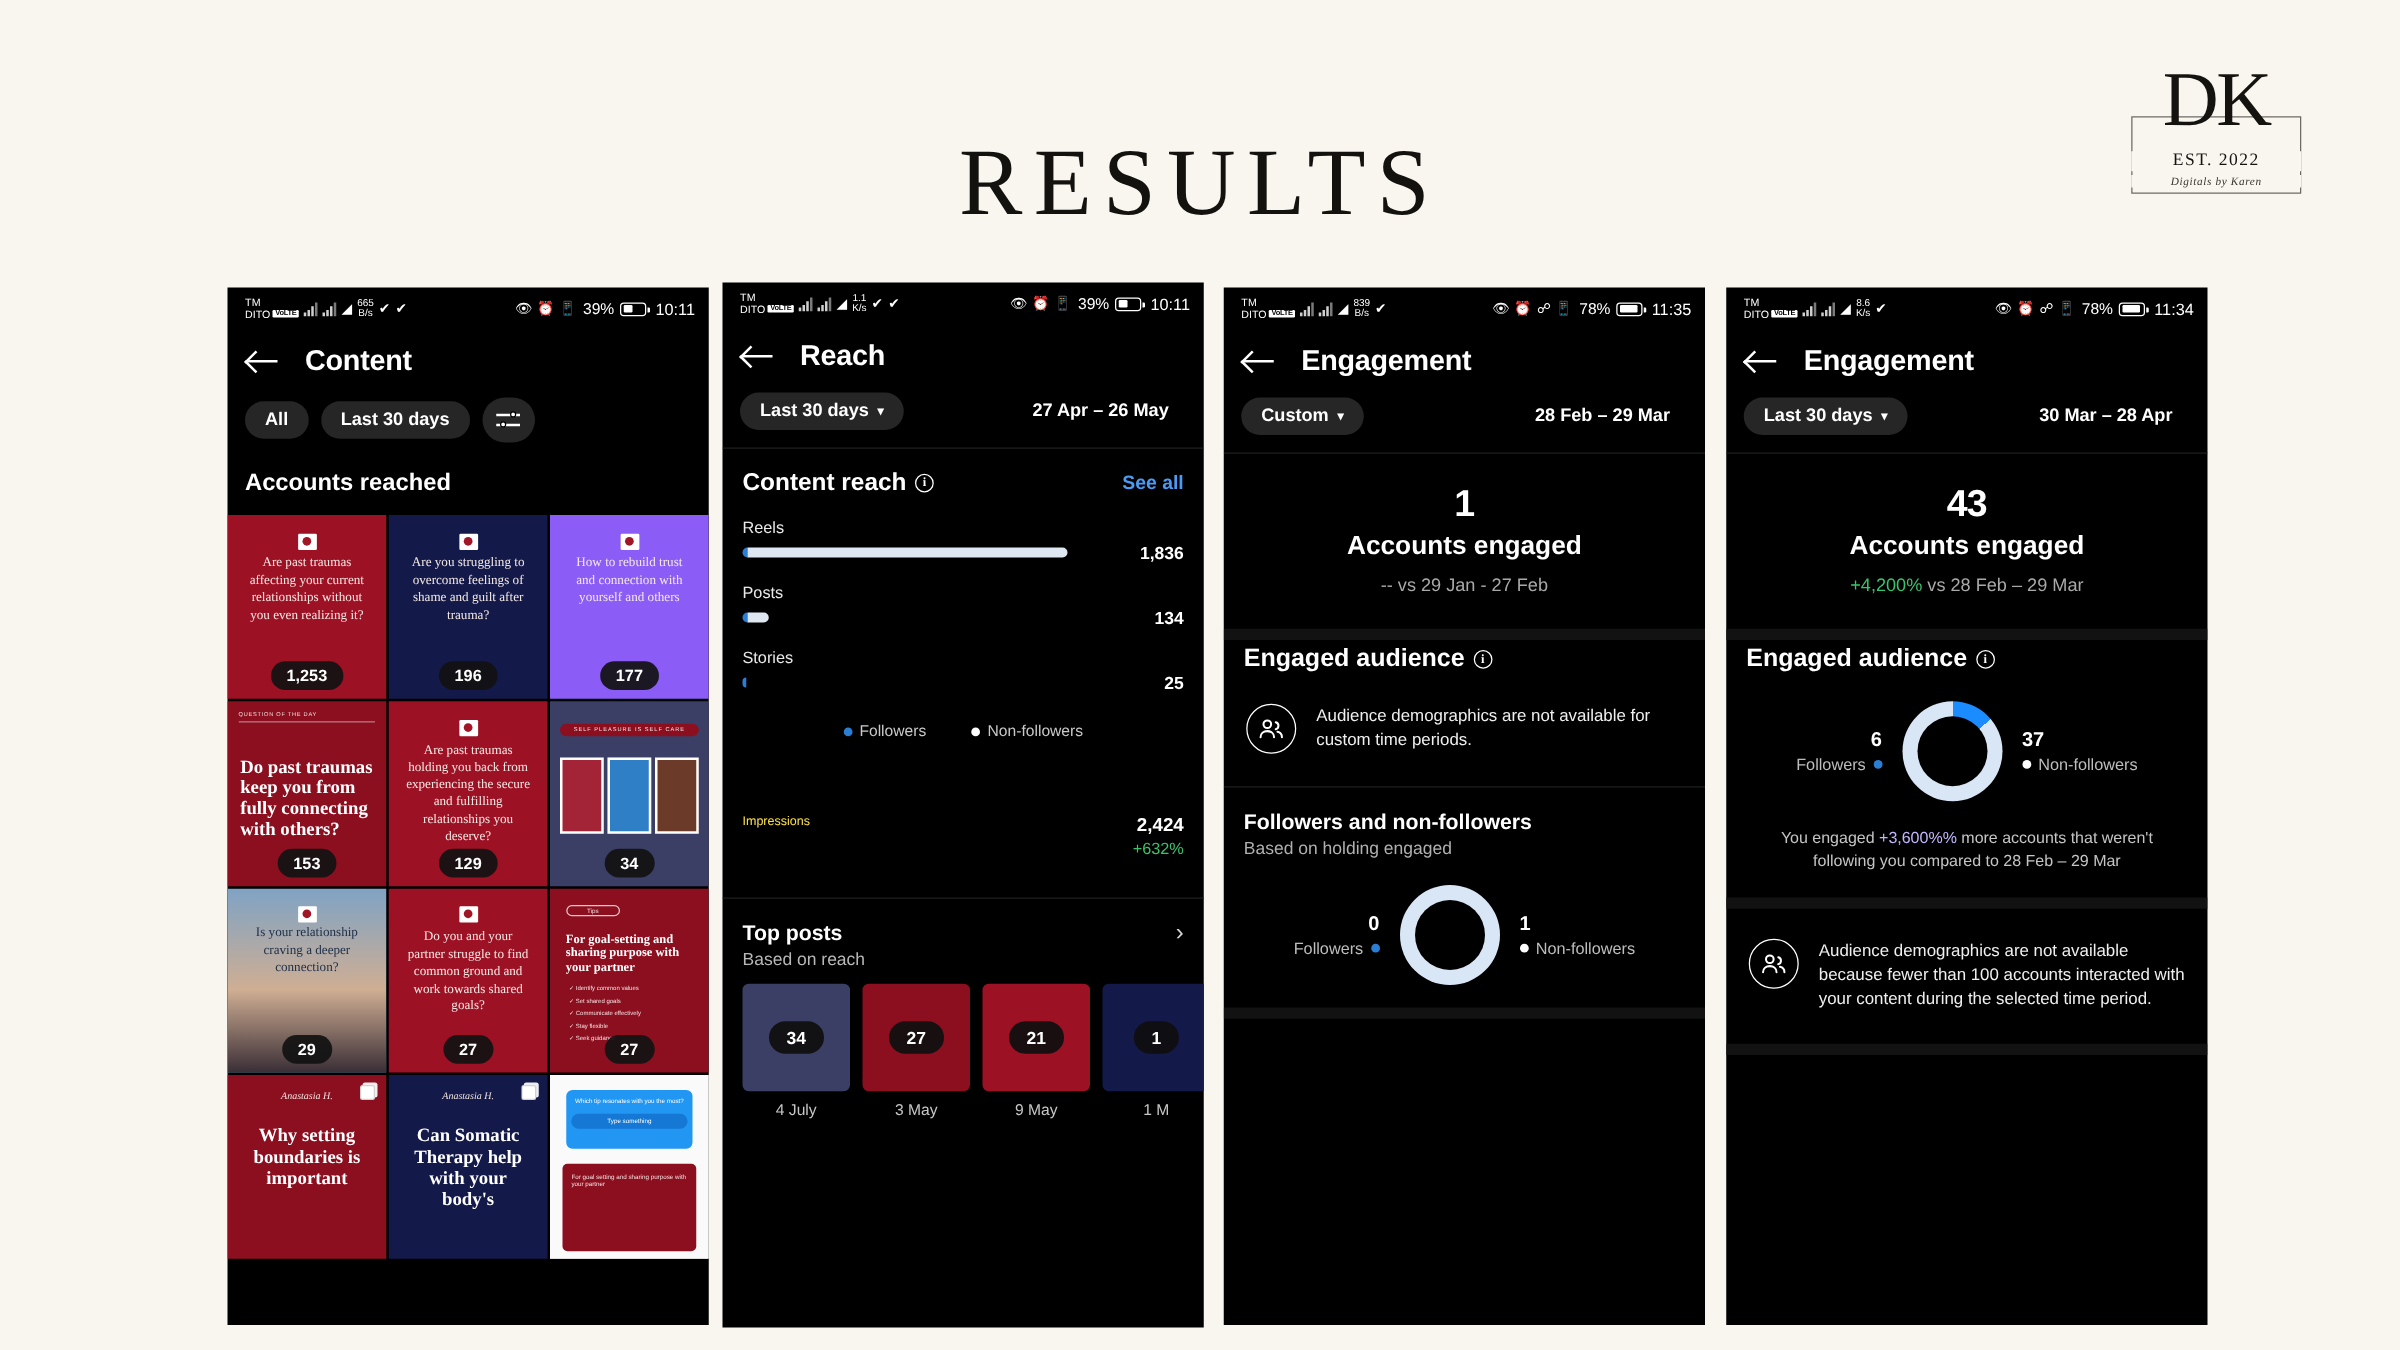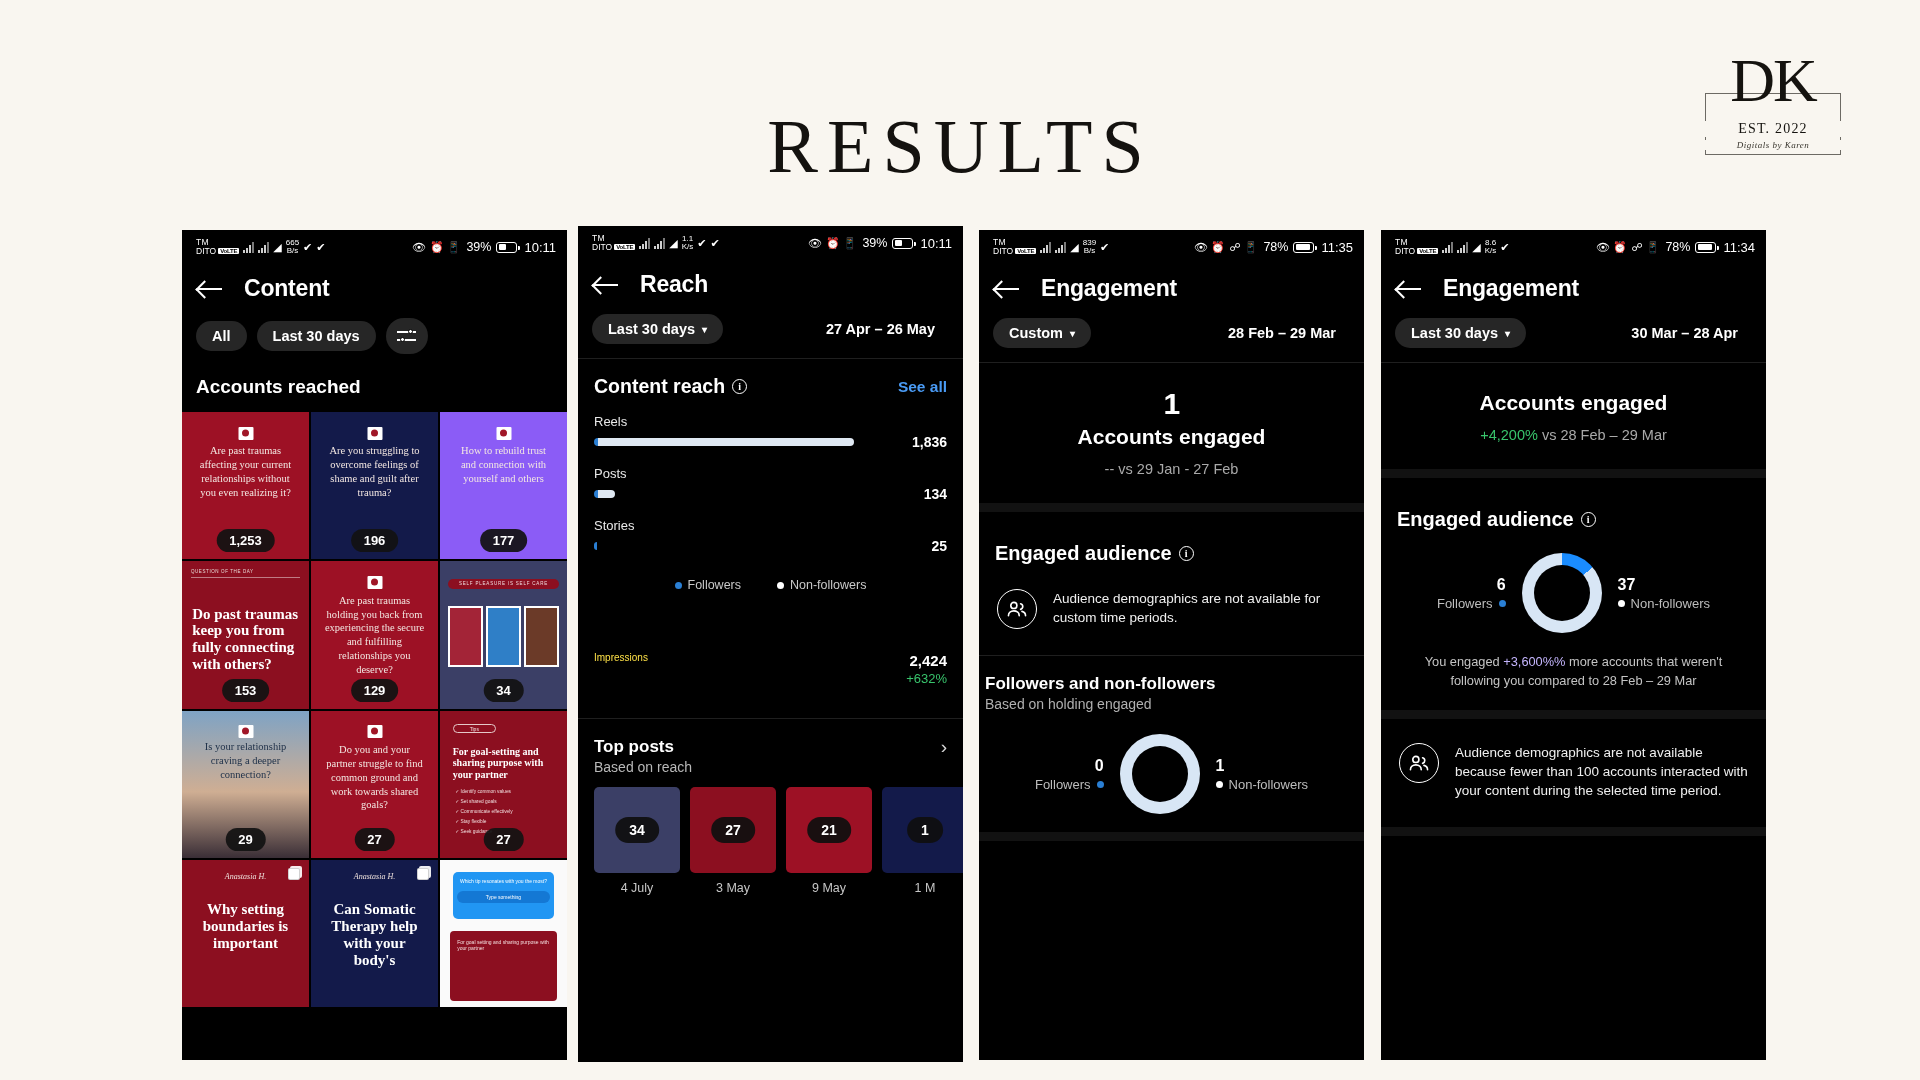--- a/index.html
+++ b/index.html
@@ -687,6 +687,7 @@
     <div class="divider"></div>
 
     <div class="hero">
+      <div class="big">43</div>
       <div class="lab">Accounts engaged</div>
       <div class="cmp">
         <span class="pos">+4,200%</span>

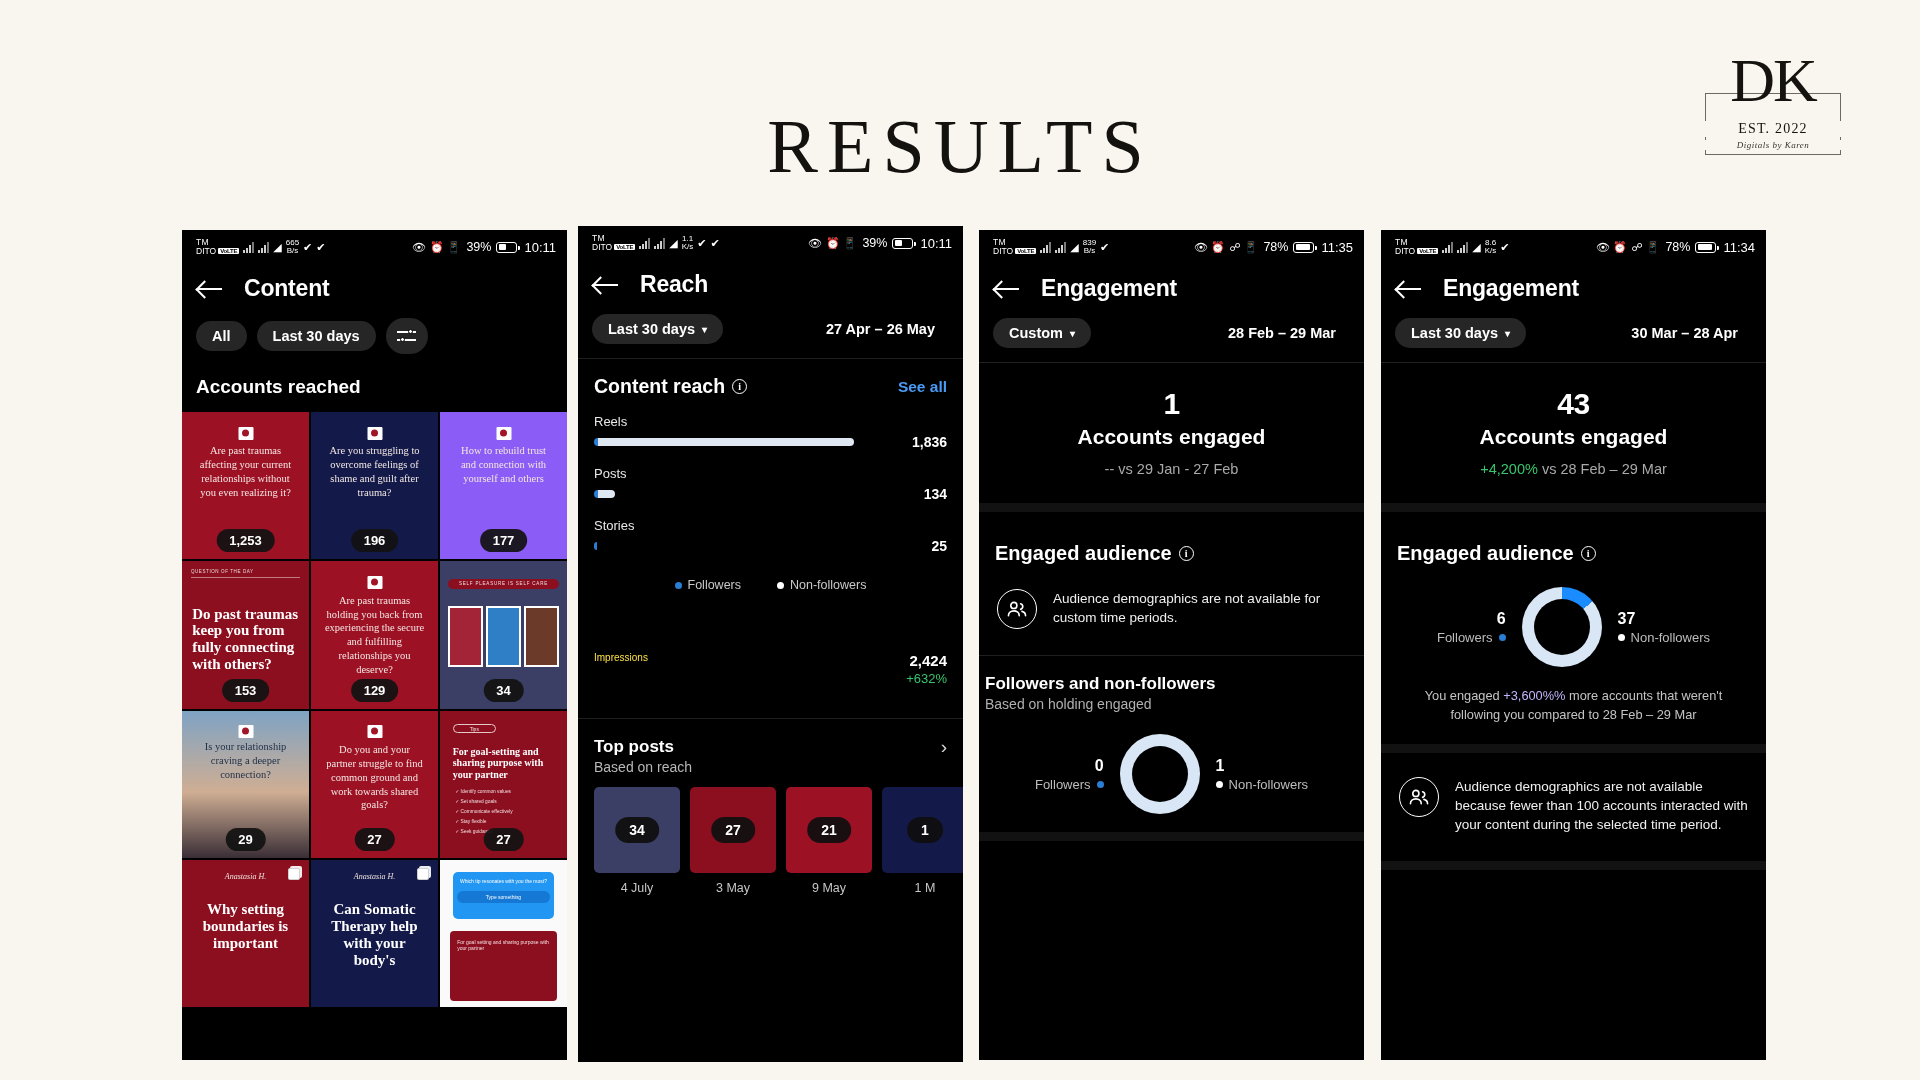--- a/index.html
+++ b/index.html
@@ -216,7 +216,7 @@
   .hero .lab { font-size: 21px; font-weight: 700; margin-top: 4px; }
   .hero .cmp { font-size: 14.5px; color: #a9a9a9; margin-top: 12px; }
   .hero .cmp .pos { color: #38c46c; }
-  .ea-head { padding: 30px 16px 0 16px; display: flex; align-items: center; }
+  .ea-head { padding: 4px 16px 0 16px; display: flex; align-items: center; }
   .ea-head h3 { font-size: 20px; font-weight: 700; }
   .notice { display: flex; align-items: flex-start; gap: 16px; padding: 24px 18px 26px 18px; }
   .people-ico {

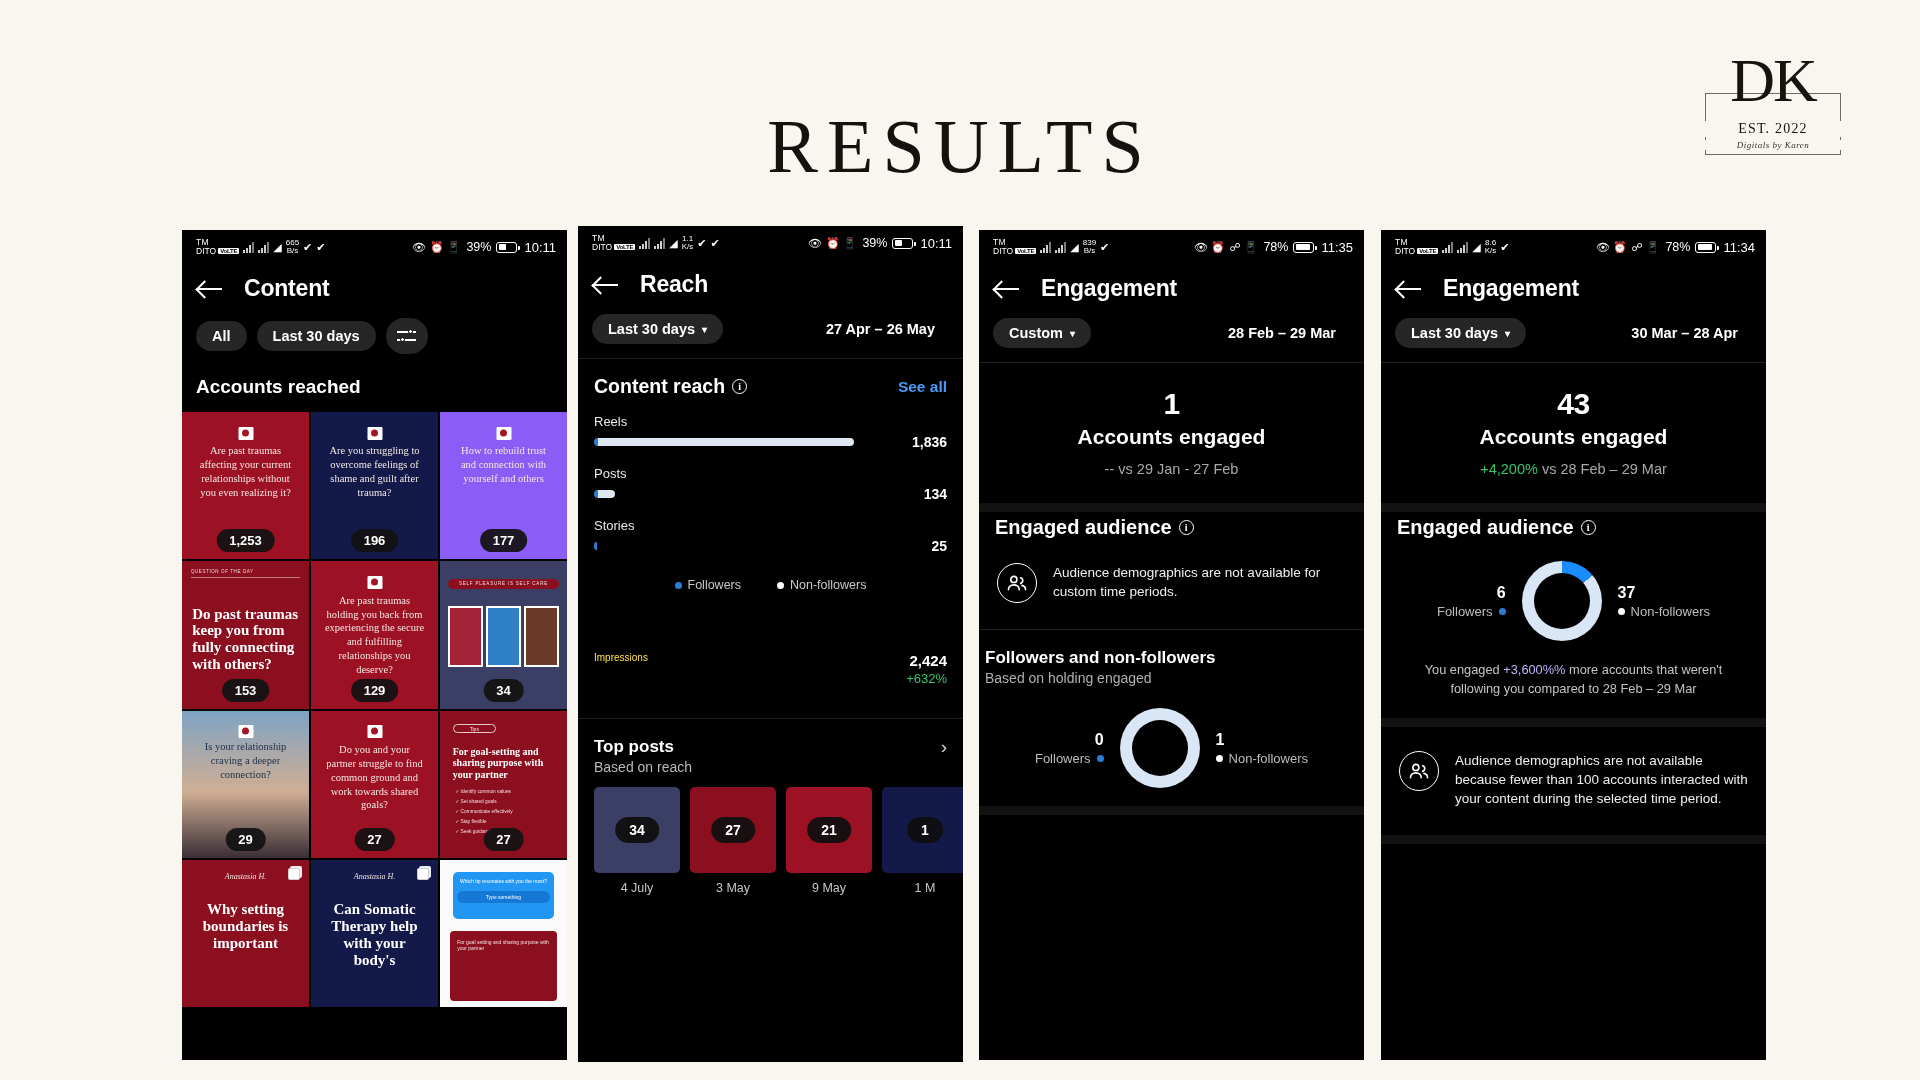--- a/index.html
+++ b/index.html
@@ -224,7 +224,7 @@
     border: 1.6px solid #fff; display: flex; align-items: center; justify-content: center;
   }
   .notice p { font-size: 13.5px; line-height: 1.42; color: #efefef; }
-  .fnf { padding: 18px 16px 0 6px; }
+  .fnf { padding: 18px 16px 0 16px; }
   .fnf h4 { font-size: 17px; font-weight: 700; }
   .fnf .sub { font-size: 14px; color: #b0b0b0; margin-top: 2px; }
   .donut-row { display: flex; align-items: center; justify-content: center; gap: 16px; padding: 22px 10px 18px 10px; }

